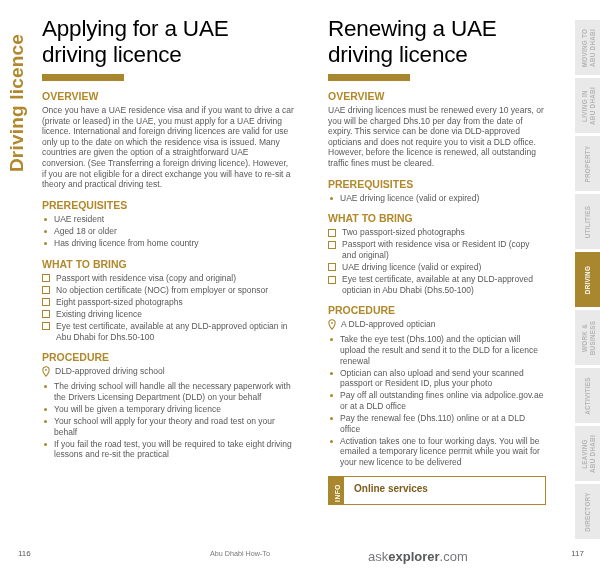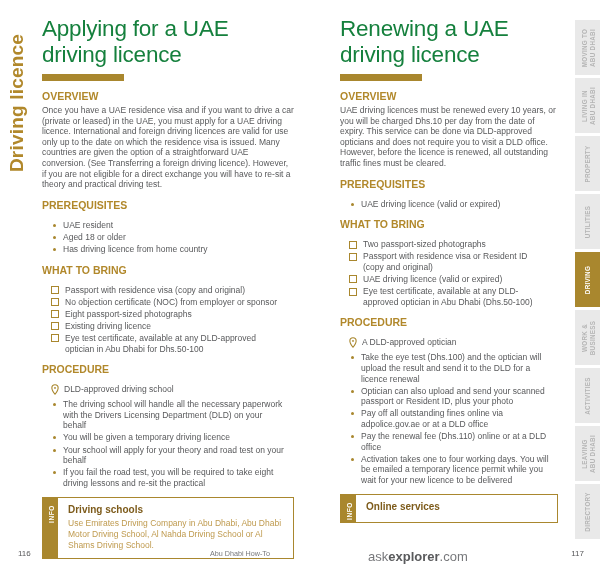--- a/index.html
+++ b/index.html
@@ -24,7 +24,7 @@
   .left-col{left:42px;width:252px;}
   .right-col{left:340px;width:218px;}
 
-  .page-title{font-size:22.5px;line-height:26px;font-weight:300;color:#15803d;letter-spacing:-0.2px;max-width:205px;}
+  .page-title{font-size:22.5px;line-height:26px;font-weight:300;color:#000000;letter-spacing:-0.2px;max-width:205px;}
   .title-bar{width:82px;height:7px;background:#A9872E;margin-top:6px;}
 
   .sec-heading{font-size:10.5px;line-height:12px;font-weight:700;color:#B1882B;margin:9px 0 3px;}

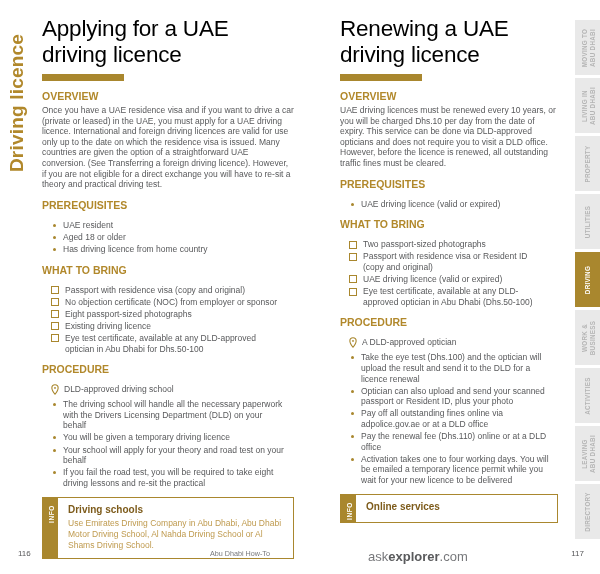--- a/index.html
+++ b/index.html
@@ -22,7 +22,7 @@
   
   .col{position:absolute;top:16px;}
   .left-col{left:42px;width:252px;}
-  .right-col{left:340px;width:218px;}
+  .right-col{left:328px;width:218px;}
 
   .page-title{font-size:22.5px;line-height:26px;font-weight:300;color:#000000;letter-spacing:-0.2px;max-width:205px;}
   .title-bar{width:82px;height:7px;background:#A9872E;margin-top:6px;}

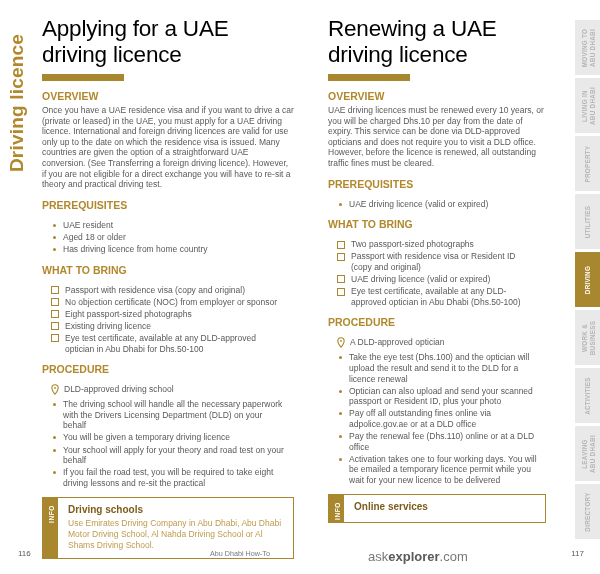--- a/index.html
+++ b/index.html
@@ -30,7 +30,7 @@
   .sec-heading{font-size:10.5px;line-height:12px;font-weight:700;color:#B1882B;margin:9px 0 3px;}
   .body{font-size:8.5px;line-height:10.6px;color:#58595B;margin:0;}
 
-  .list{margin:9px;}
+  .list{margin:0;}
   .li{display:flex;align-items:flex-start;font-size:8.5px;line-height:10.6px;color:#58595B;margin-bottom:1.5px;}
   .bullet{width:3px;height:3px;border-radius:50%;background:#A9872E;margin:4px 7px 0 2px;flex:none;}
   .checkbox{width:6px;height:6px;border:1px solid #A9872E;margin:1.5px 6px 0 0;flex:none;background:#fff;}

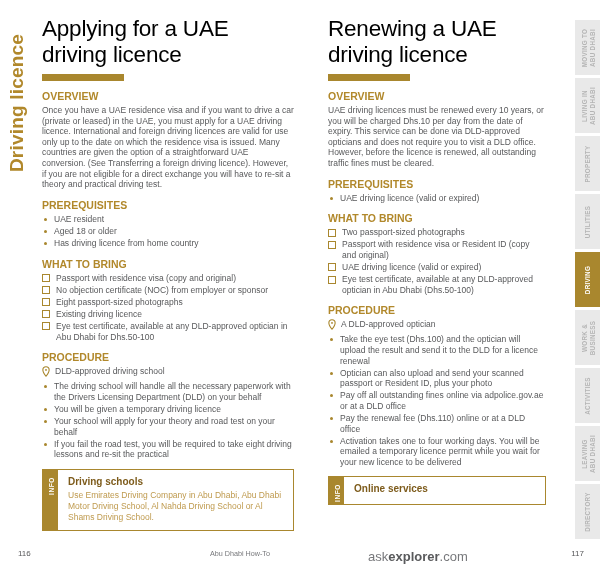--- a/index.html
+++ b/index.html
@@ -150,15 +150,6 @@
         </div>
     </div>
 
-    <div class="info-box">
-      <div class="info-bar">
-        <span class="info-tag">INFO</span>
-      </div>
-      <div class="info-content">
-        <div class="info-title">Driving schools</div>
-        <div class="info-body">Use Emirates Driving Company in Abu Dhabi, Abu Dhabi Motor Driving School, Al Nahda Driving School or Al Shams Driving School.</div>
-      </div>
-    </div>
   </div>
 
   <div class="col right-col">

